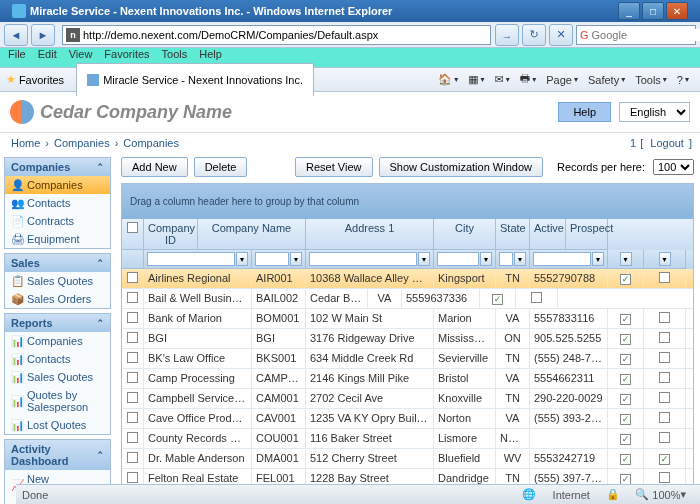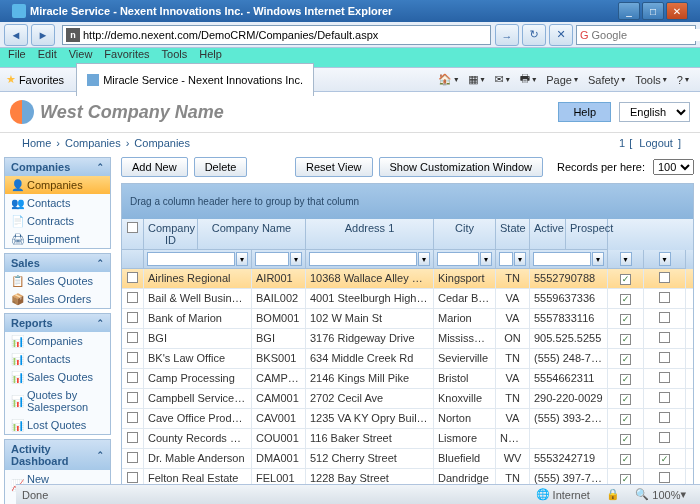--- a/index.html
+++ b/index.html
@@ -135,7 +135,7 @@
 
 <div class="page-header">
   <div class="logo"></div>
-  <div class="company-name">West Company Name</div>
+  <div class="company-name">Cedar Company Name</div>
   <button class="help-btn">Help</button>
   <select class="lang-sel"><option>English</option></select>
 </div>

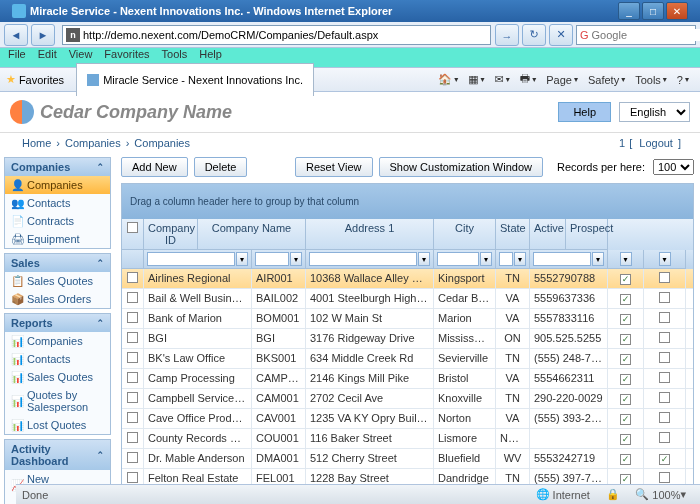--- a/index.html
+++ b/index.html
@@ -29,7 +29,7 @@
 .company-name{font-size:18px;font-weight:bold;color:#888;font-style:italic;flex:1}
 .help-btn{background:#a6c8f0;border:1px solid #6fa8d8;padding:3px 14px;margin-right:8px}
 .lang-sel{border:1px solid #a6b8cc;padding:2px 6px;background:#fff}
-.breadcrumb{padding:4px 19px;color:#2a5a8a;display:flex;align-items:center}
+.breadcrumb{padding:4px 8px;color:#2a5a8a;display:flex;align-items:center}
 .breadcrumb a{color:#2a5a8a;text-decoration:none;margin:0 3px}
 .breadcrumb .sep{margin:0 2px}
 .breadcrumb .spacer{flex:1}

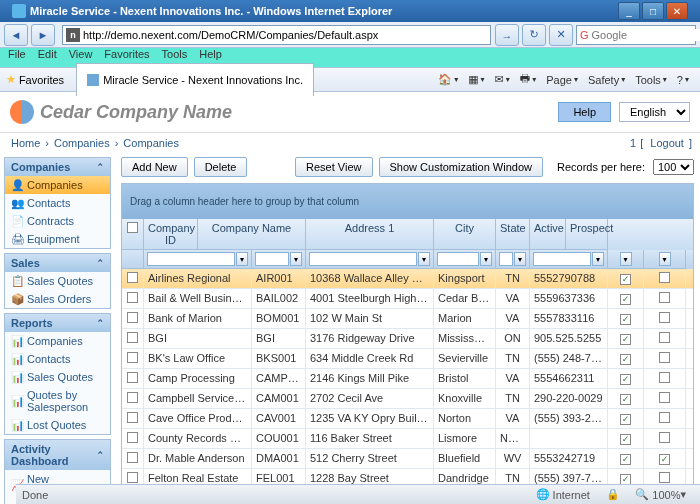--- a/index.html
+++ b/index.html
@@ -304,7 +304,6 @@
             <div class="gc c-cb center"><span class="chk"></span></div>
             <div class="gc c-name">Bail &amp; Well Business Solutions</div>
             <div class="gc c-id">BAIL002</div>
-            <div class="gc c-addr">4001 Steelburgh Highway</div>
             <div class="gc c-city">Cedar Bluff</div>
             <div class="gc c-state center">VA</div>
             <div class="gc c-phone num">5559637336</div>

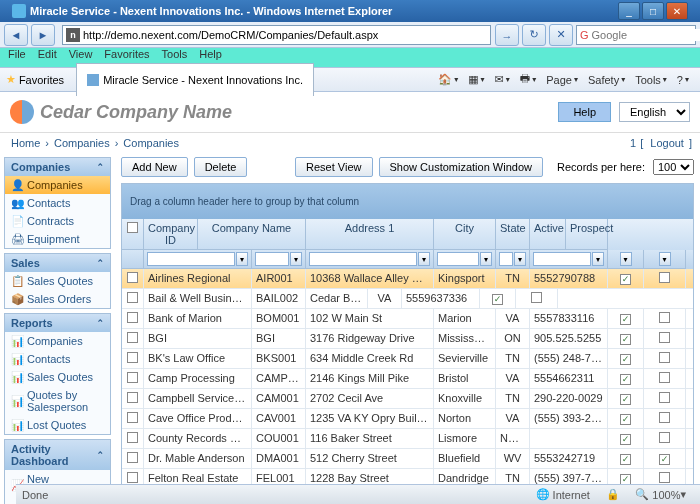--- a/index.html
+++ b/index.html
@@ -439,7 +439,7 @@
 <div class="status-bar">
   <span>Done</span>
   <div class="spacer"></div>
-  <span class="seg">🌐 <span style="margin-left:3px">Internet</span></span>
+  <span class="seg">🌐 <span style="margin-left:17px">Internet</span></span>
   <span class="seg">🔒</span>
   <span class="seg">🔍 <span style="margin-left:3px">100%</span> ▾</span>
 </div>

